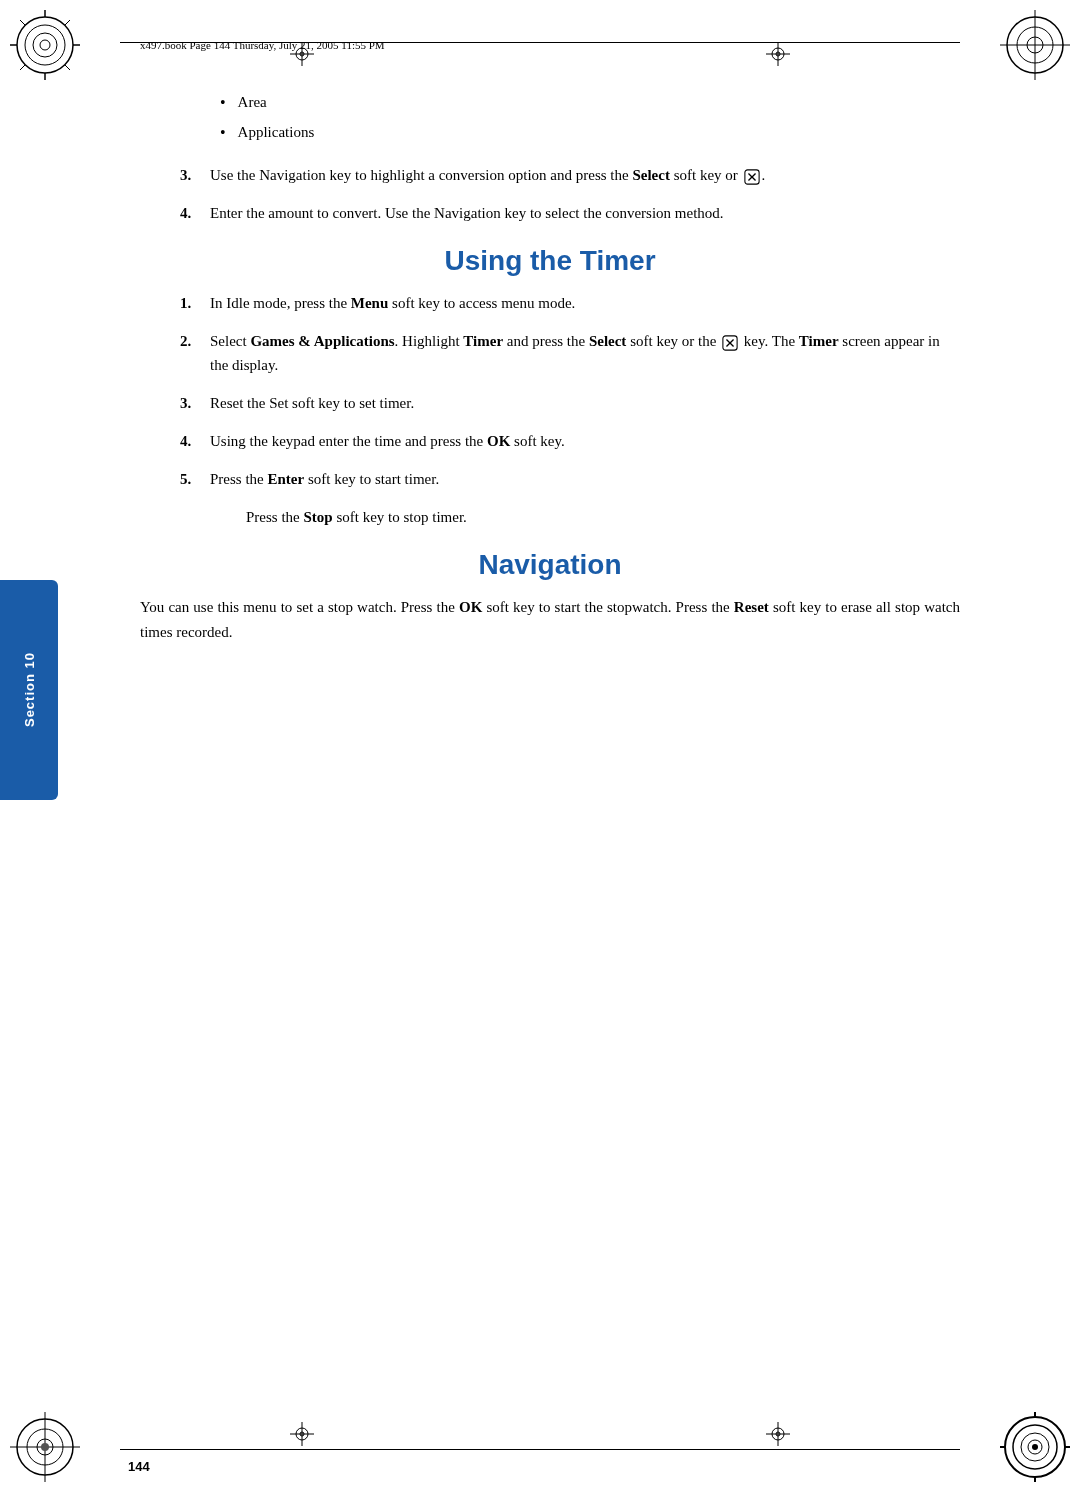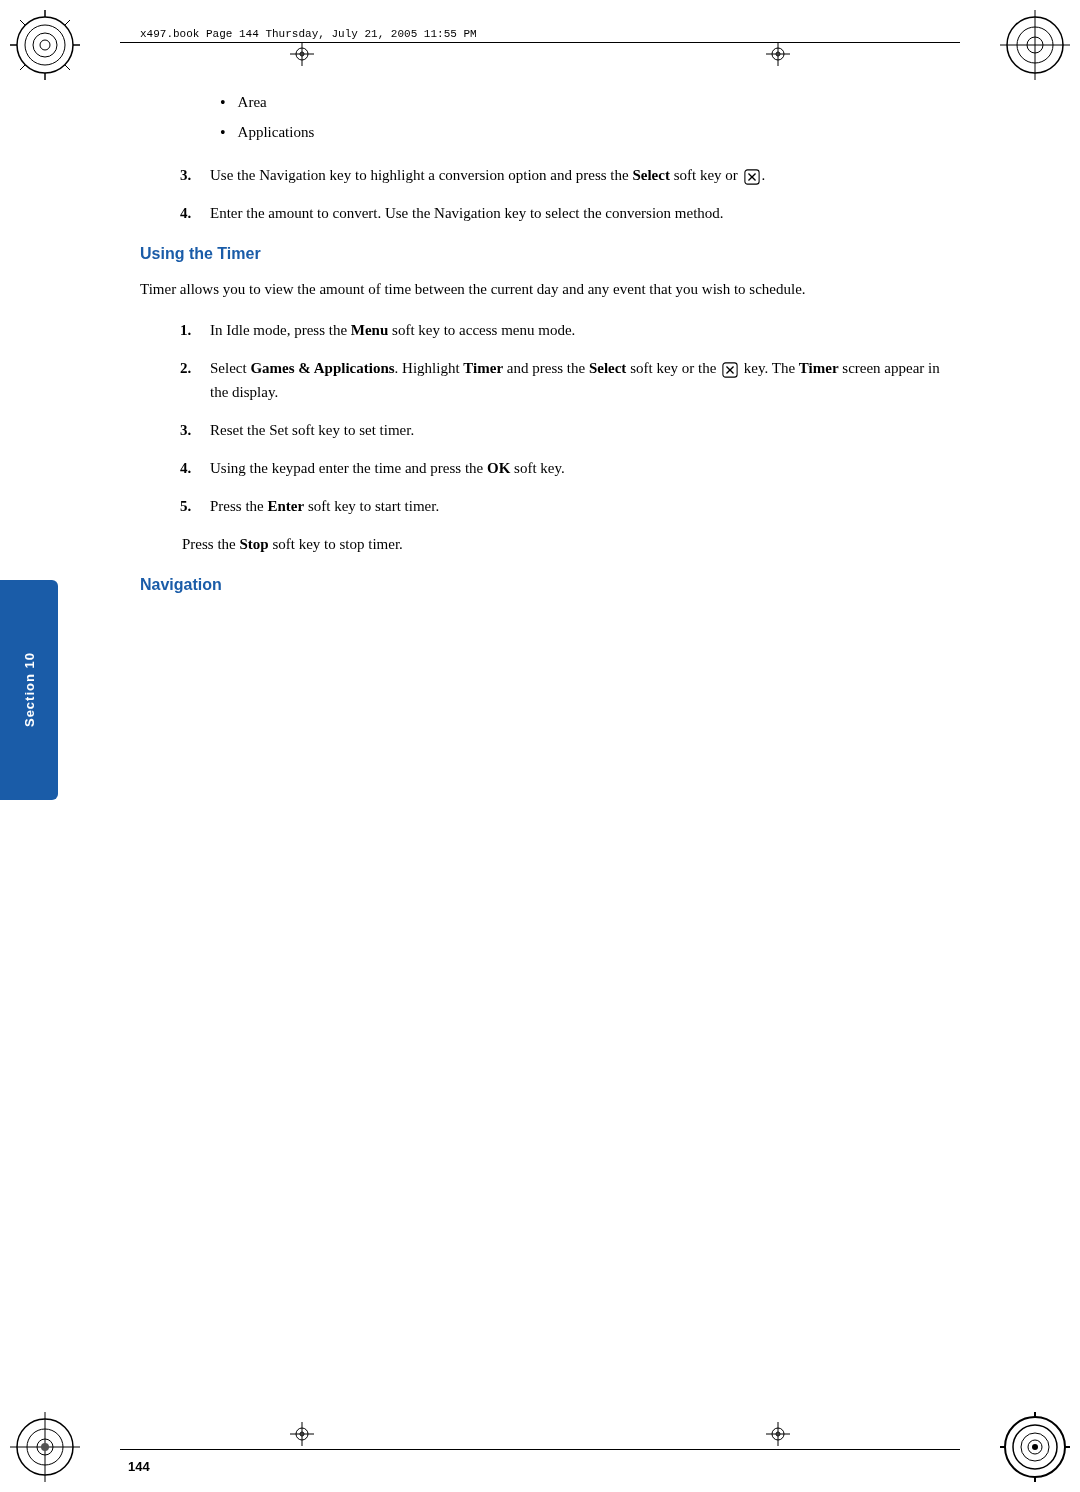--- a/index.html
+++ b/index.html
@@ -48,9 +48,9 @@
 
     .header-text {
       position: absolute;
-      top: 28px;
+      top: 39px;
       left: 140px;
-      font-family: Liberation Mono, monospace;
+      font-family: Liberation Serif, serif;
       font-size: 11px;
       color: #000;
     }

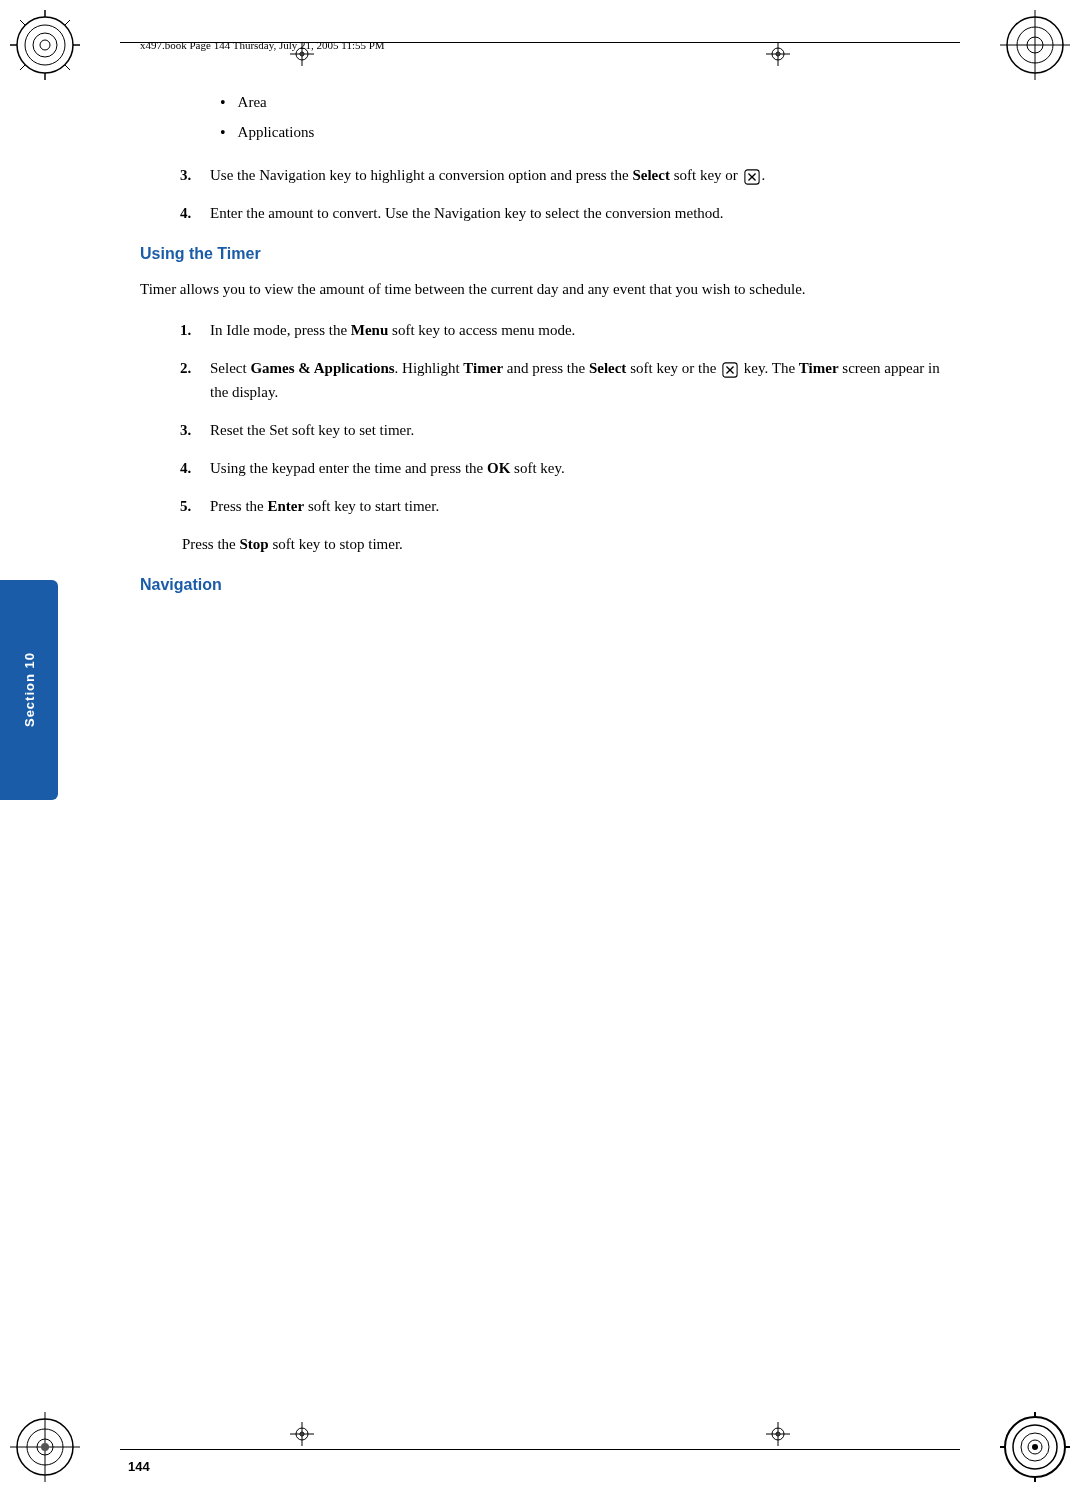--- a/index.html
+++ b/index.html
@@ -150,11 +150,12 @@
     
     .section-heading {
       font-family: Arial, sans-serif;
-      font-size: 16px;
+      font-size: 28px;
       font-weight: bold;
       color: #1a5ca8;
       margin-bottom: 14px;
       margin-top: 20px;
+      text-align: center;
     }
 
     

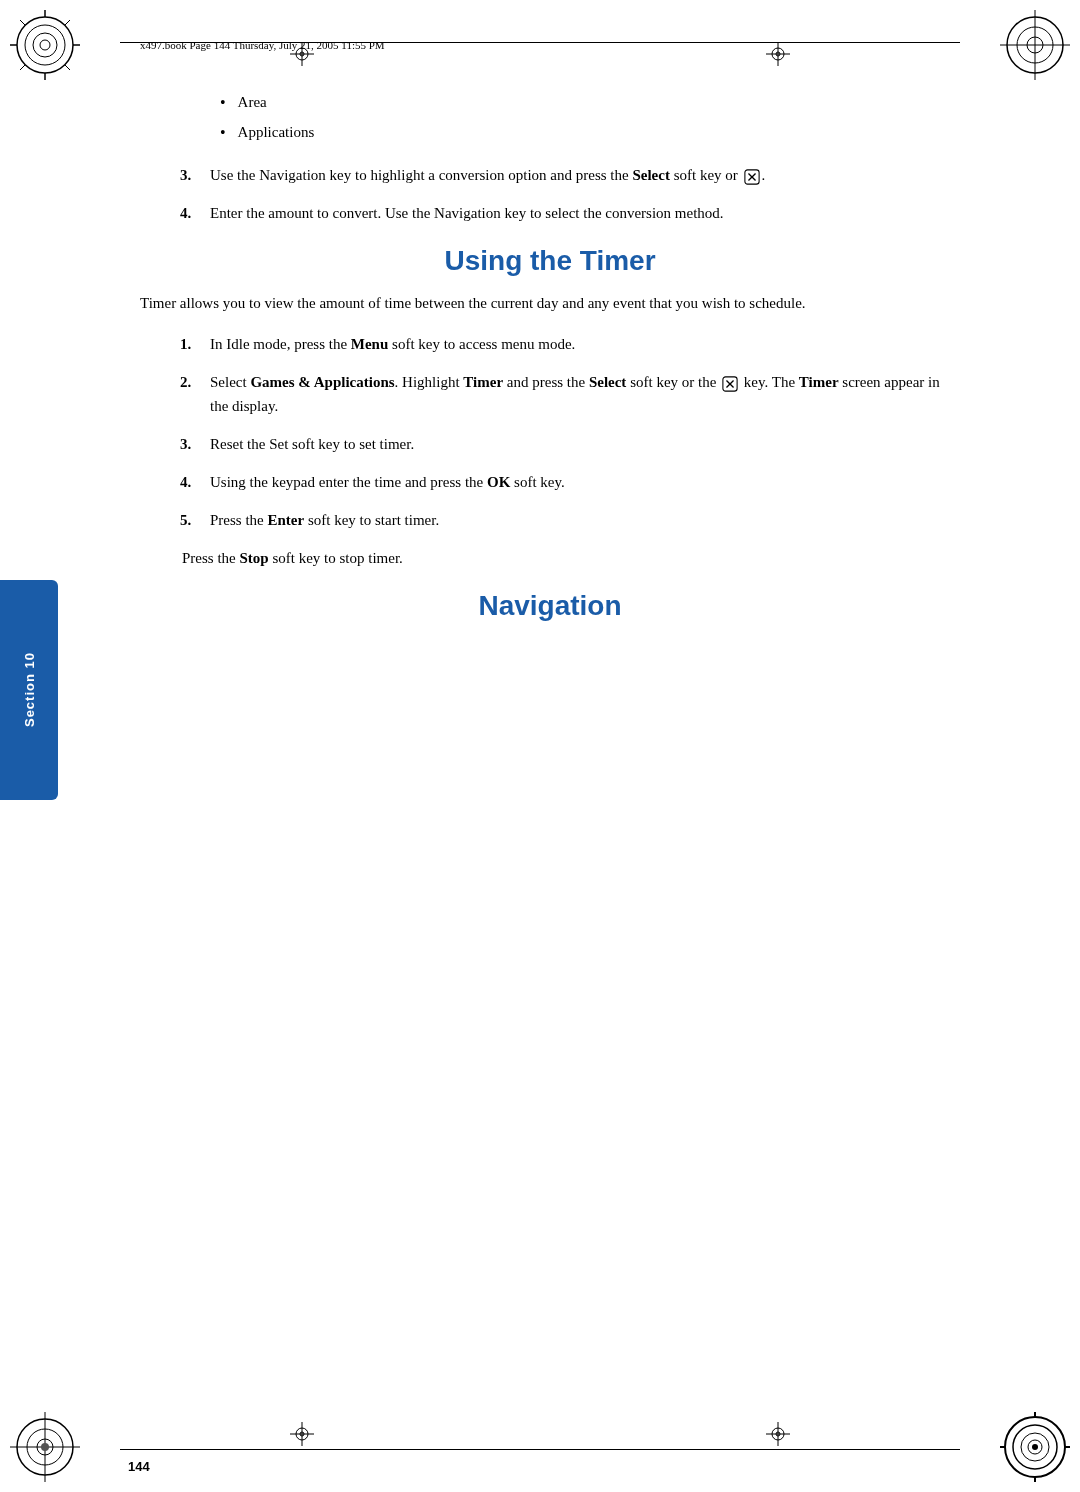--- a/index.html
+++ b/index.html
@@ -333,7 +333,6 @@
 
   <div class="section-heading">Using the Timer</div>
 
-  <p class="body-text">Timer allows you to view the amount of time between the current day and any event that you wish to schedule.</p>
 
   <div class="numbered-list">
 

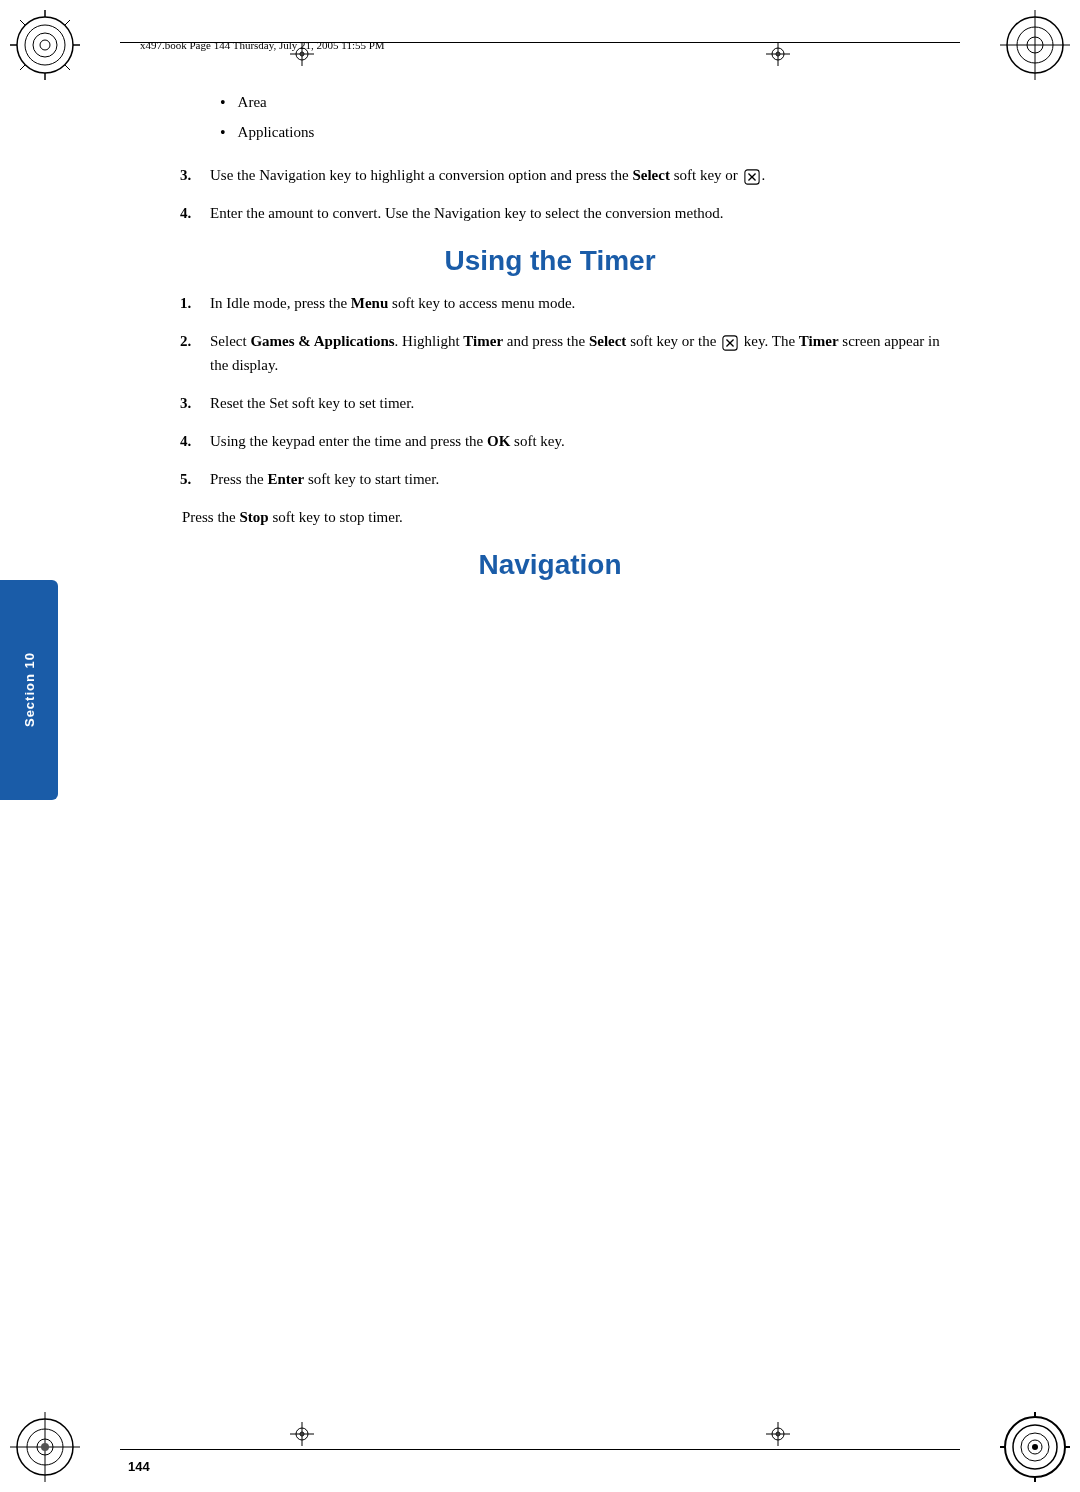--- a/index.html
+++ b/index.html
@@ -378,7 +378,7 @@
 
   </div>
 
-  <div class="sub-text" style="margin-left:42px; margin-bottom:18px;">
+  <div class="sub-text" style="margin-left:106px; margin-bottom:18px;">
     Press the <span class="bold">Stop</span> soft key to stop timer.
   </div>
 

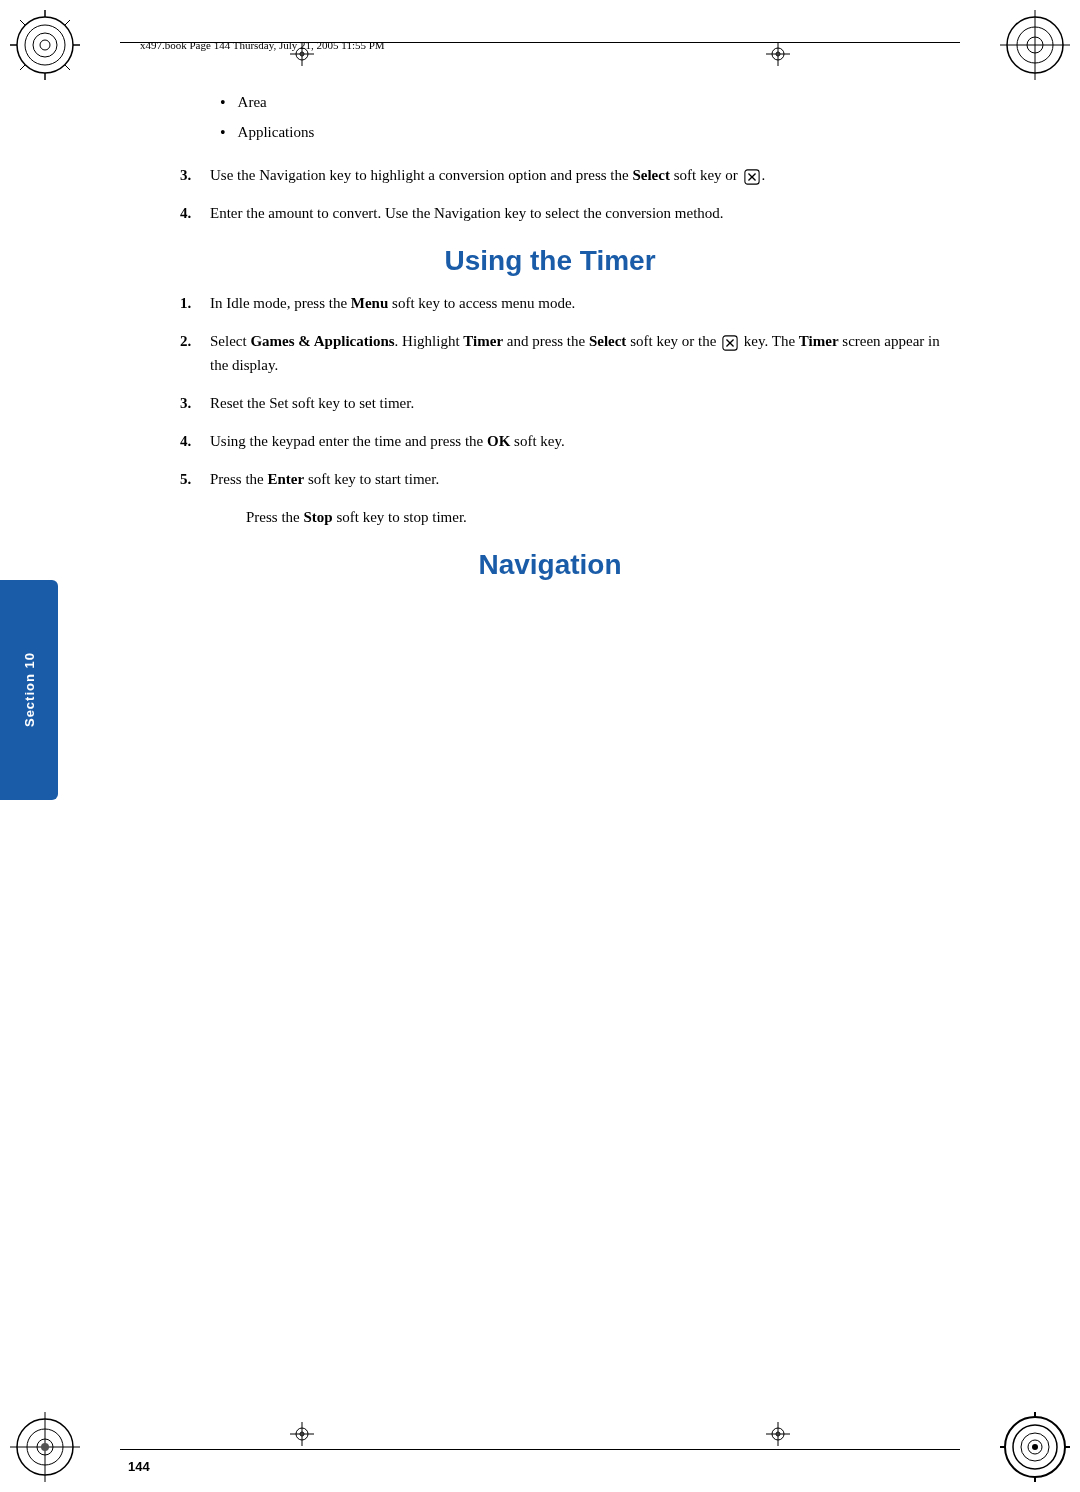--- a/index.html
+++ b/index.html
@@ -384,6 +384,9 @@
 
   <div class="section-heading">Navigation</div>
 
+  <p class="body-text">
+    You can use this menu to set a stop watch. Press the <span class="bold">OK</span> soft key to start the stopwatch. Press the <span class="bold">Reset</span> soft key to erase all stop watch times recorded.
+  </p>
 
 
 </div>

